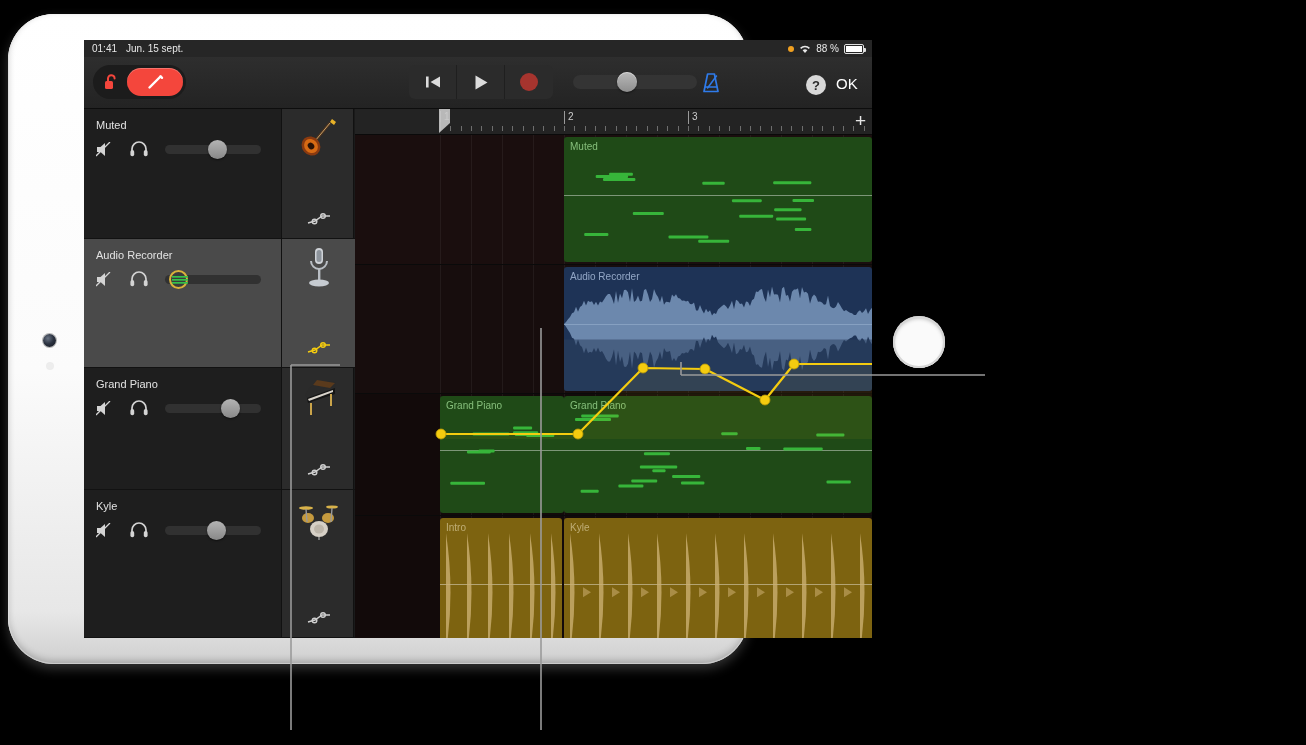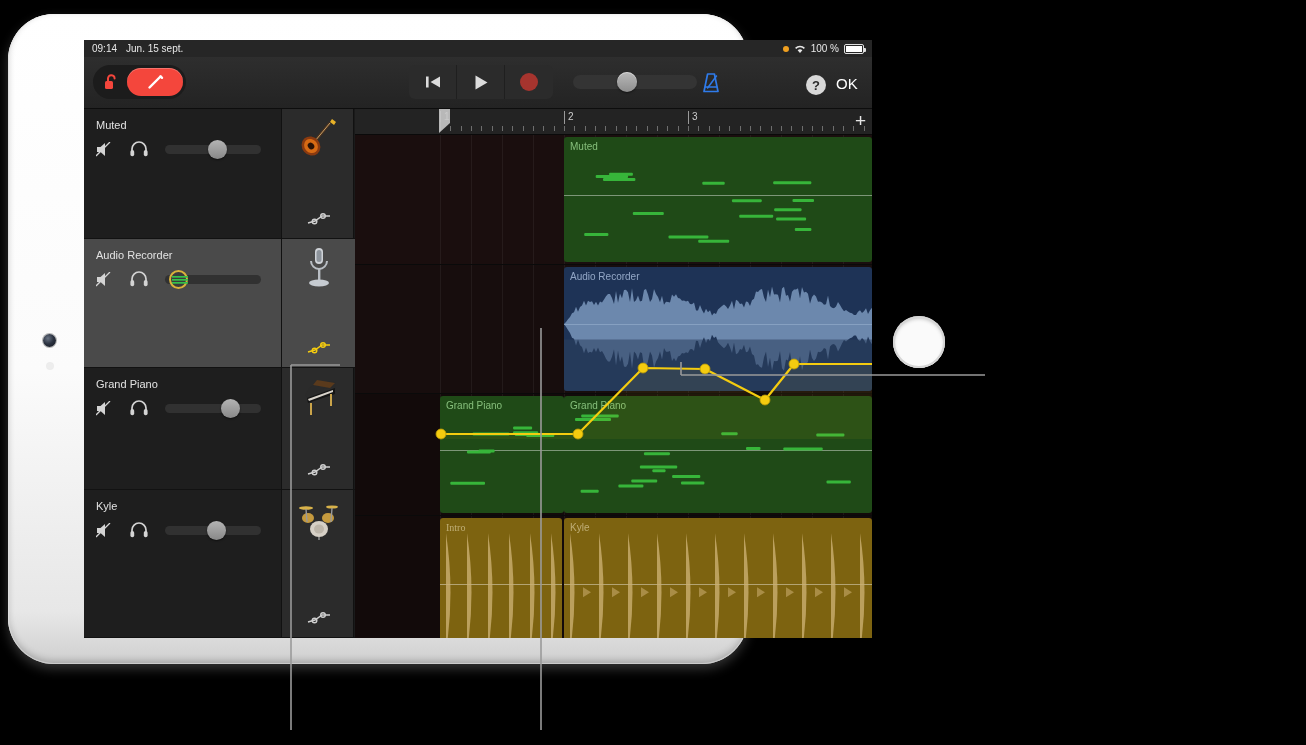--- a/index.html
+++ b/index.html
@@ -153,7 +153,7 @@
 
     <div id="status-bar">
       <div class="sb-left">
-        <span>09:14</span>
+        <span>01:41</span>
         <span>Jun. 15 sept.</span>
       </div>
       <div class="sb-right">

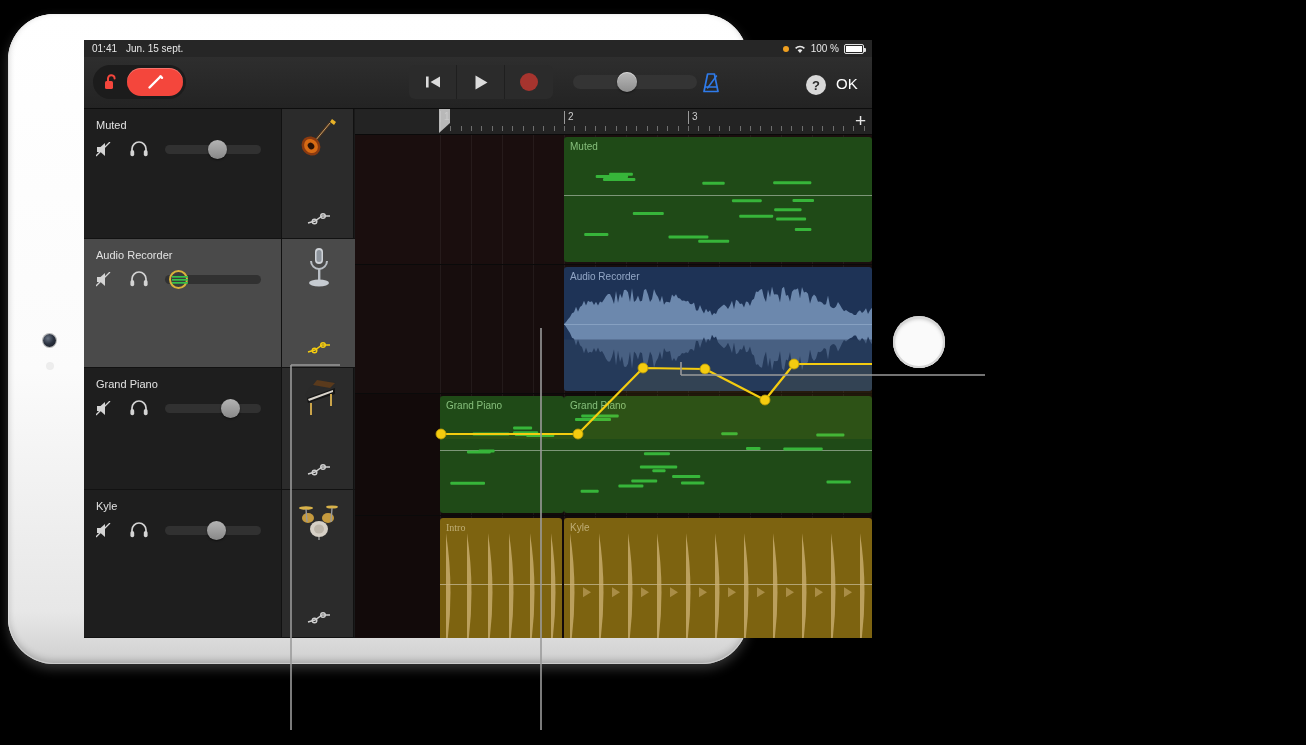--- a/index.html
+++ b/index.html
@@ -164,7 +164,7 @@
             <path d="M1.6 4.4 A6.3 6.3 0 0 1 10.4 4.4" stroke="#e8e8e8" stroke-width="1.5" fill="none"></path>
           </svg>
         </span>
-        <span>100 %</span>
+        <span>88 %</span>
         <span class="battery">
             <i></i>
           </span>

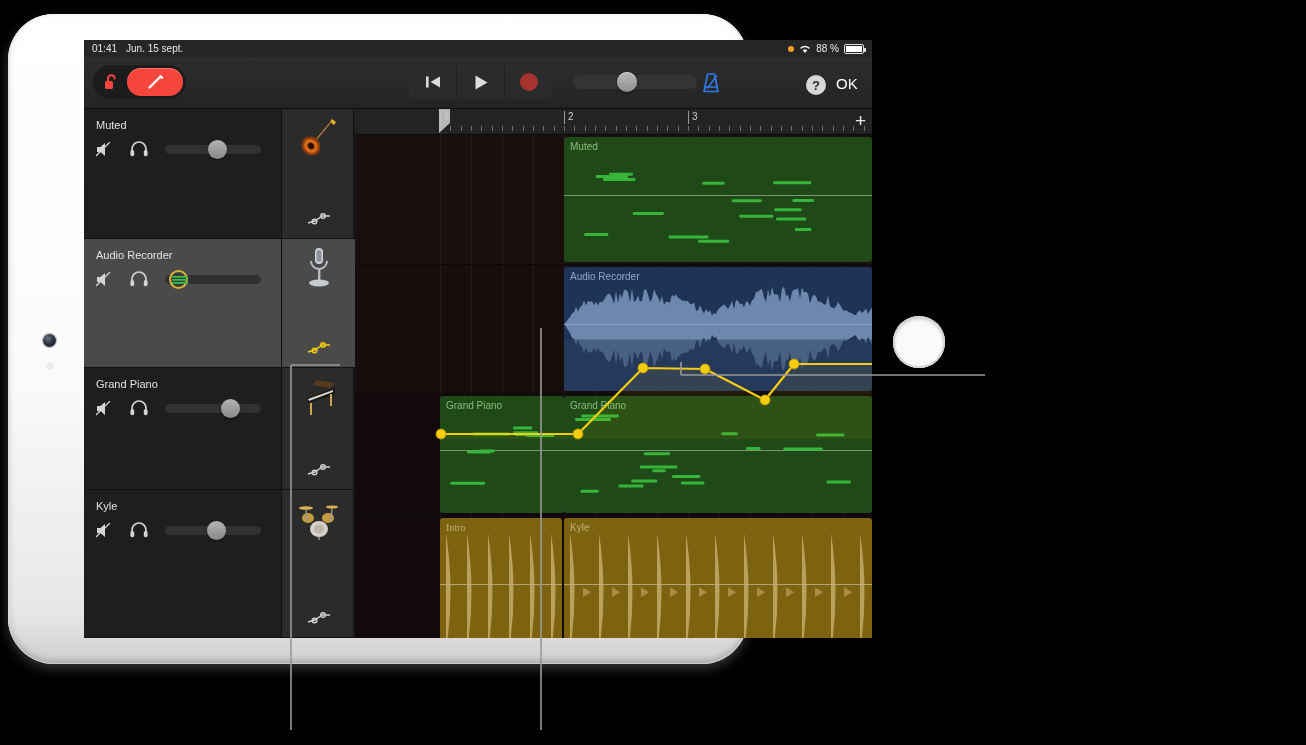--- a/index.html
+++ b/index.html
@@ -549,7 +549,7 @@
           <div class="grid-line" style="left: 457px;"></div>
           <div class="grid-line" style="left: 488px;"></div>
           <div class="region" style="left: 85px; width: 122px; height: 143px; background: rgb(125, 99, 16);">
-            <div class="region-label" style="color: rgba(220, 205, 160, 0.7); font-family: Liberation Serif, serif;">Intro</div>
+            <div class="region-label" style="color: rgba(220, 205, 160, 0.7);">Intro</div>
             <div class="center-line" style="top: 66px;"></div>
             <svg width="122" height="143" style="position:absolute;left:0;top:0">
               <path d="M6 15.159999999999997 Q15 74.36 6 133.56 L6 15.159999999999997 Z" fill="#cdb173" opacity=".78"></path>

